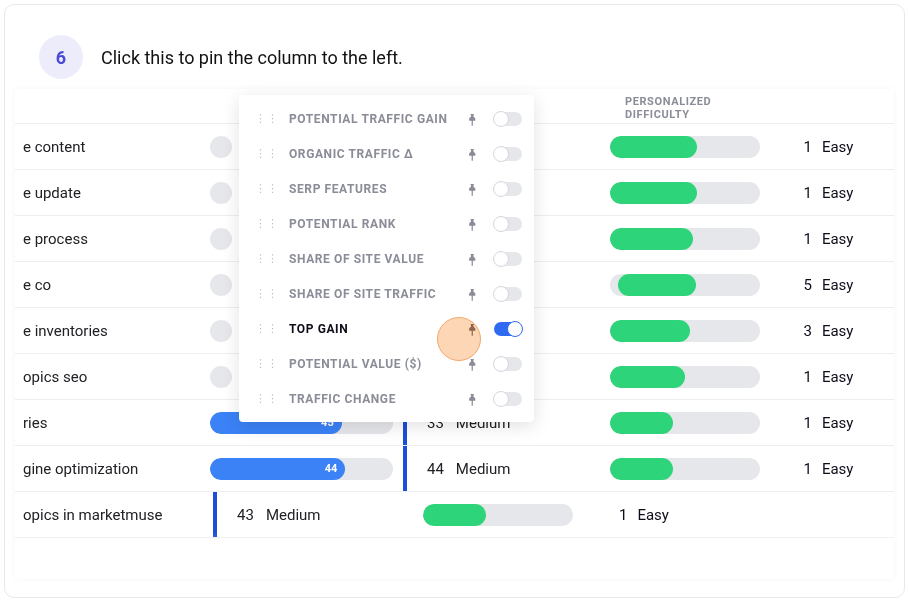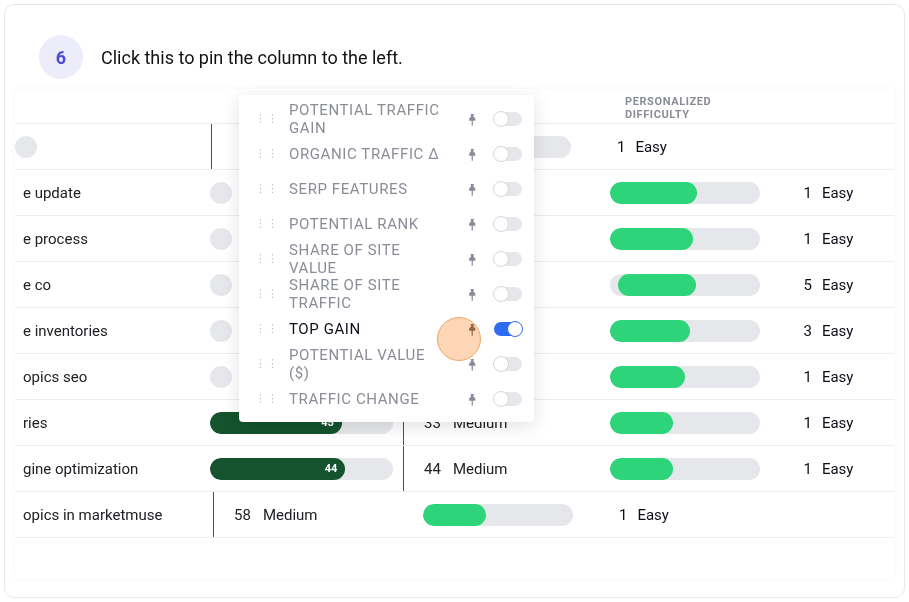--- a/index.html
+++ b/index.html
@@ -180,8 +180,8 @@
     }
     .dd-label {
       flex: 1;
-      font-size: 15px;
-      font-weight: 400;
+      font-size: 12px;
+      font-weight: 700;
       letter-spacing: 0.6px;
       color: #8A8C98;
     }

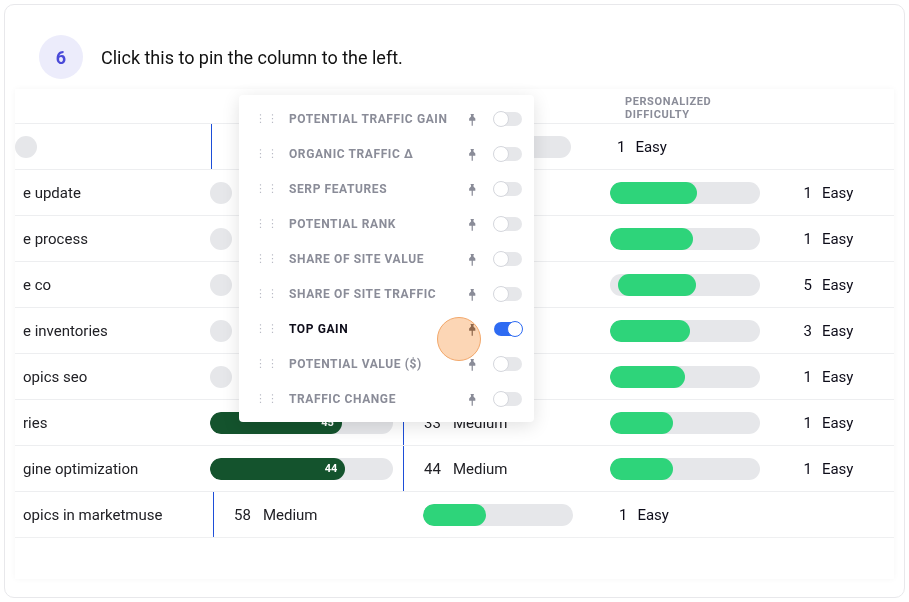--- a/index.html
+++ b/index.html
@@ -250,6 +250,7 @@
 
     <div class="rows" id="rows">
         <div class="row">
+          <div class="cell-name">e content</div>
           <div class="cell-bar">
             <div style="display:flex;justify-content:flex-start;padding-left:0">
               <div class="to-stub"></div>

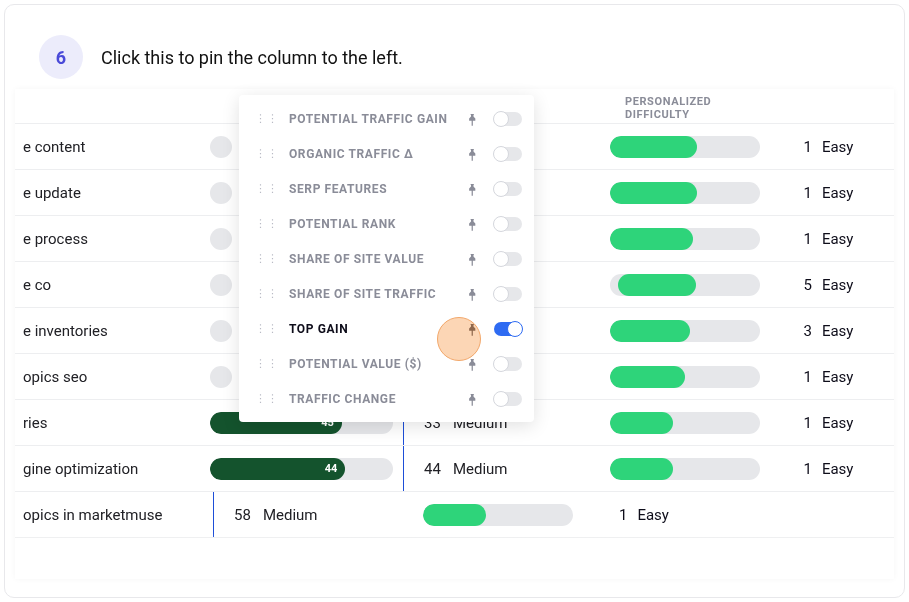--- a/index.html
+++ b/index.html
@@ -102,7 +102,7 @@
     }
     .bar-fill {
       height: 100%;
-      background: #14532d;
+      background: #3b82f6;
       border-radius: 12px;
       display: flex;
       align-items: center;

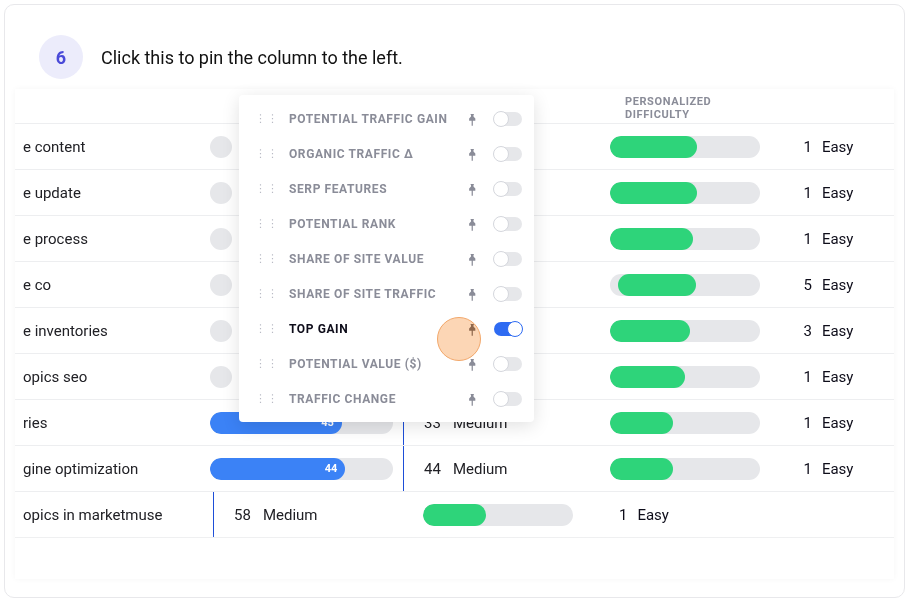--- a/index.html
+++ b/index.html
@@ -119,7 +119,7 @@
       gap: 12px;
       font-size: 15px;
       color: #212126;
-      border-left: 1px solid #1d4ed8;
+      border-left: 4px solid #1d4ed8;
       padding-left: 20px;
       height: 100%;
     }

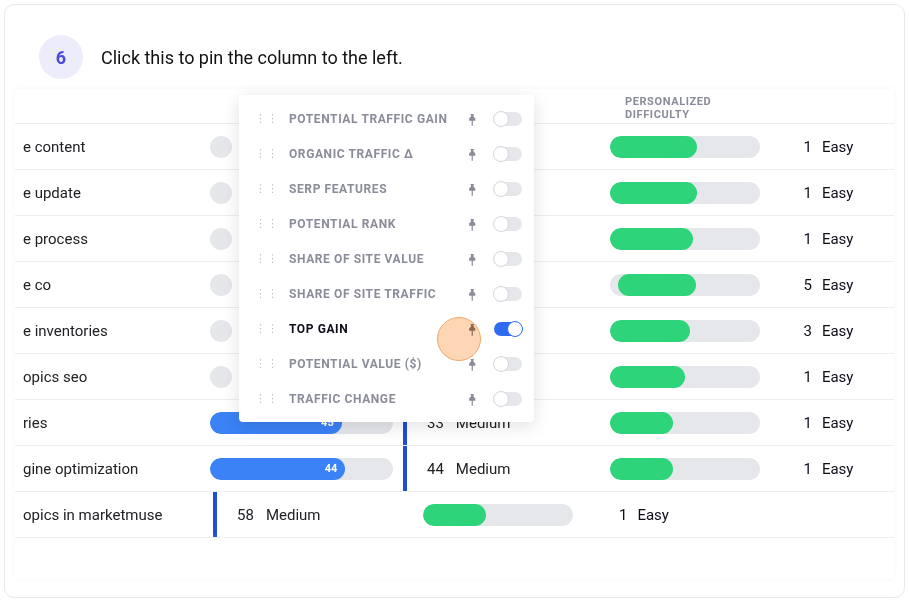--- a/index.html
+++ b/index.html
@@ -402,7 +402,7 @@
         <div class="row">
           <div class="cell-name">opics in marketmuse</div>
           <div class="cell-mid">
-            <span>58</span>
+            <span>43</span>
             <span>Medium</span>
           </div>
           <div class="cell-comp">

